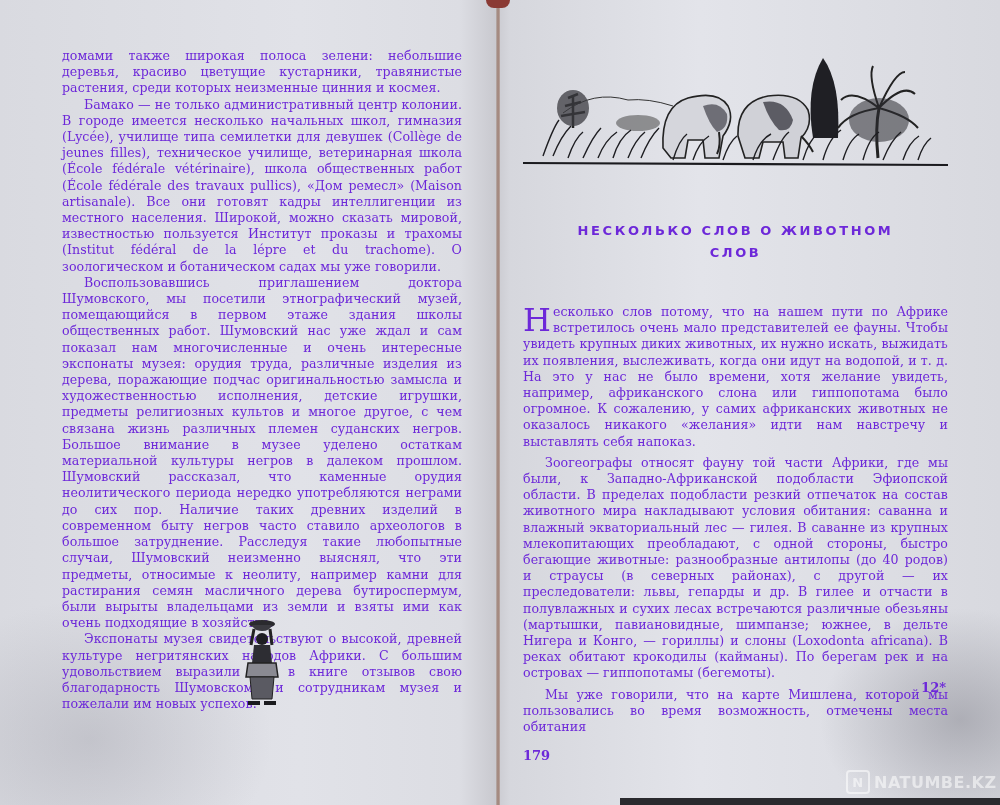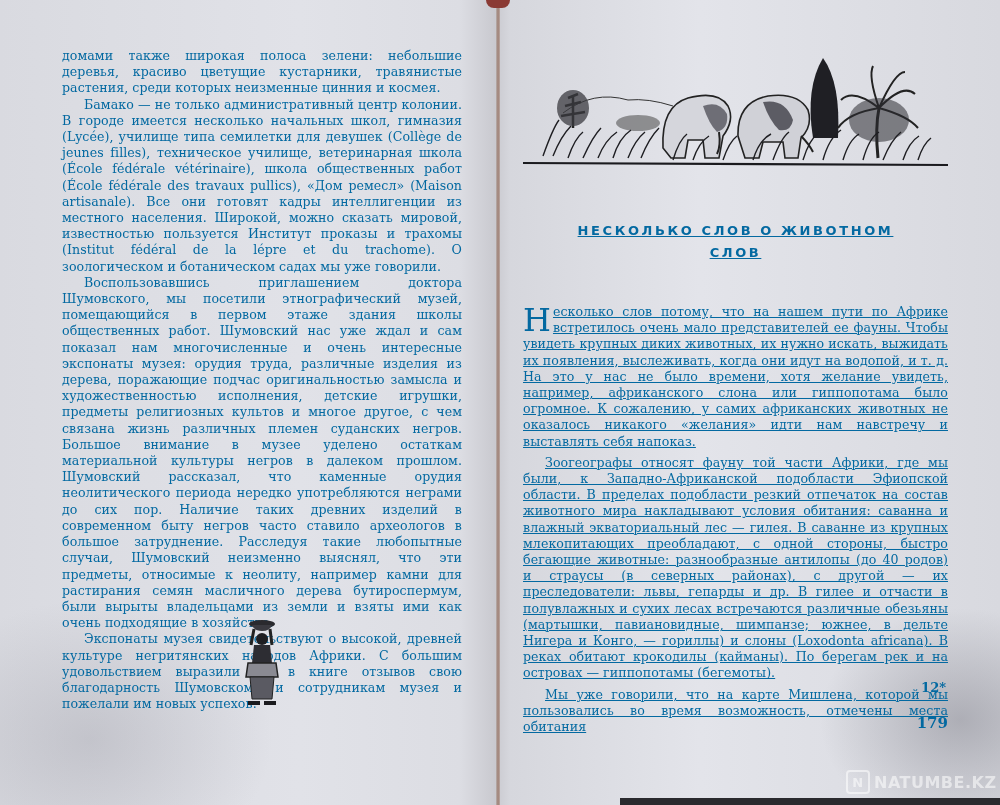--- a/index.html
+++ b/index.html
@@ -23,7 +23,7 @@
     position: absolute; left: 486px; top: 0; width: 24px; height: 8px;
     background: #8a3a34; border-radius: 0 0 8px 8px;
   }
-  .page { position: absolute; color: #0369a1; }
+  .page { position: absolute; color: #6d28d9; }
   .left-page { left: 62px; top: 48px; width: 400px; }
   .right-page { left: 523px; top: 28px; width: 425px; text-decoration: underline; }
   .text {

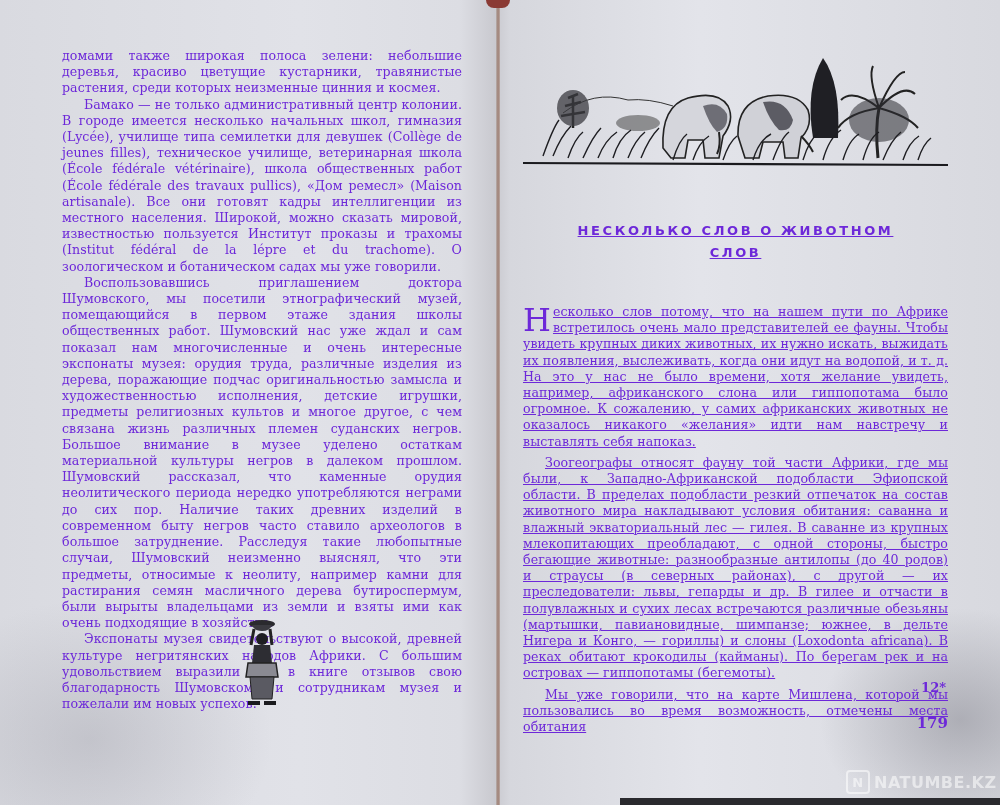--- a/index.html
+++ b/index.html
@@ -25,7 +25,7 @@
   }
   .page { position: absolute; color: #6d28d9; }
   .left-page { left: 62px; top: 48px; width: 400px; }
-  .right-page { left: 523px; top: 28px; width: 425px; text-decoration: underline; }
+  .right-page { left: 523px; top: 28px; width: 425px; }
   .text {
     font-size: 12.6px; line-height: 16.2px; text-align: justify;
     letter-spacing: 0.05px;

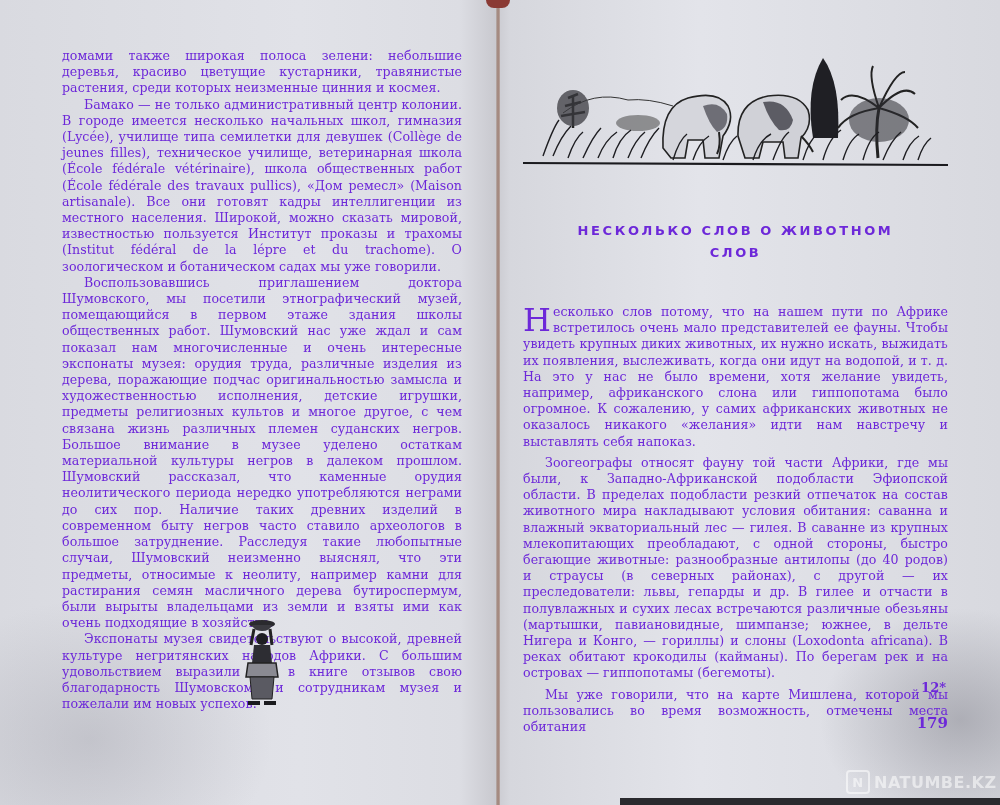--- a/index.html
+++ b/index.html
@@ -51,8 +51,8 @@
     position: absolute; right: 2px; top: 652px; font-size: 13px; font-weight: bold;
   }
   .page-num {
-    position: absolute; left: 0; width: 100%; top: 686px; text-align: right;
-    font-size: 15px; font-weight: bold;
+    position: absolute; left: 0; width: 100%; top: 720px; text-align: left;
+    font-size: 13px; font-weight: bold;
   }
   .watermark {
     position: absolute; left: 846px; top: 770px; display: flex; align-items: center; gap: 4px;

